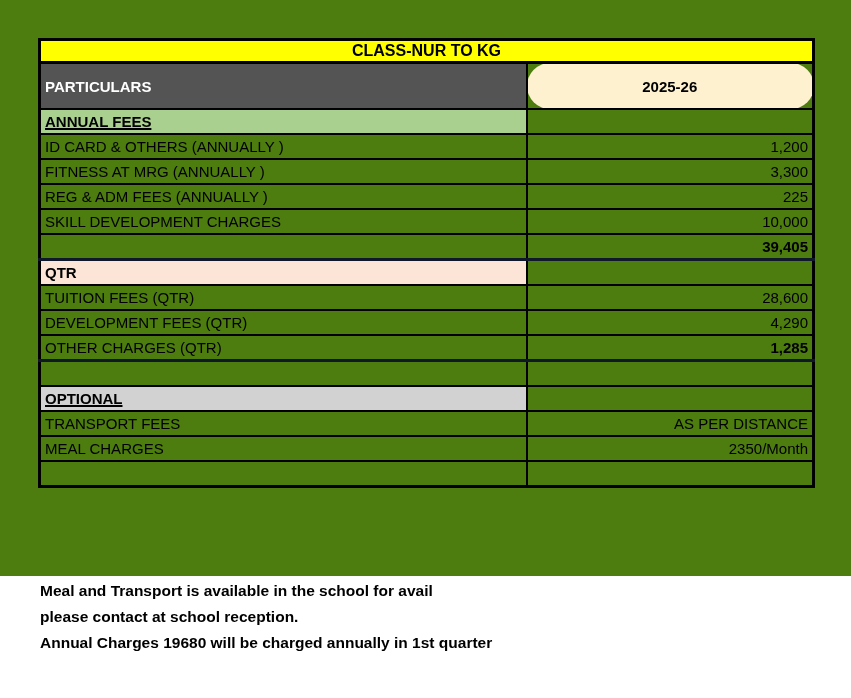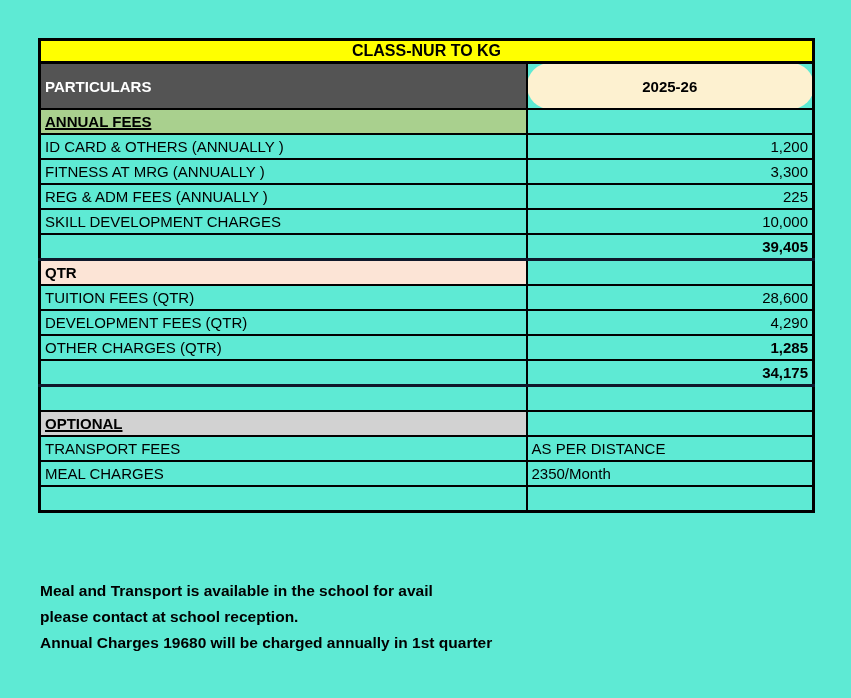--- a/index.html
+++ b/index.html
@@ -15,8 +15,8 @@
   .canvas {
     position: relative;
     width: 851px;
-    height: 698px;
-    background: #5eead4;
+    height: 576px;
+    background: #4d7c0f;
   }
   table.fee-table {
     position: absolute;

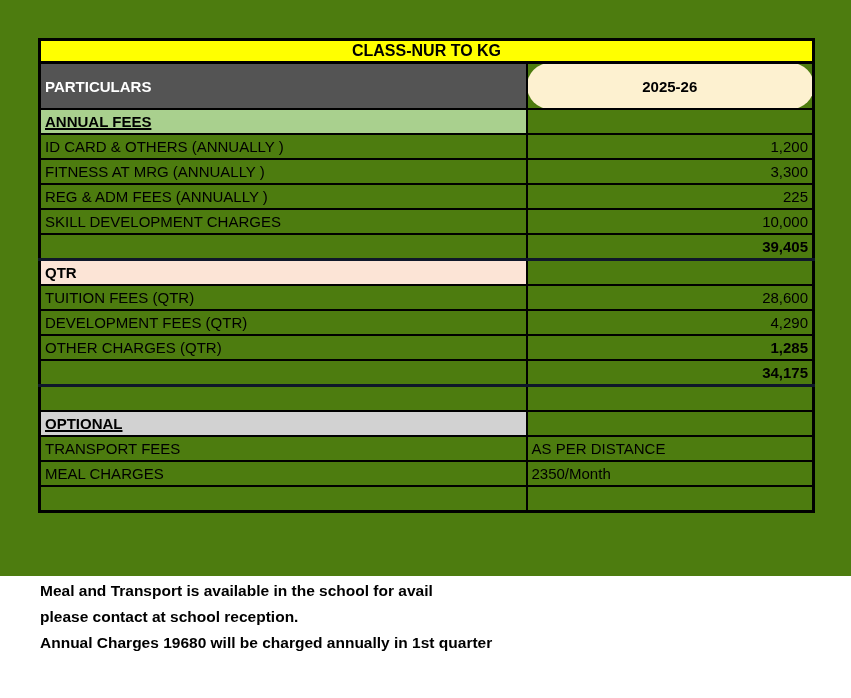--- a/index.html
+++ b/index.html
@@ -147,10 +147,6 @@
         <td class="lbl">OTHER CHARGES (QTR)</td>
         <td class="val bold">1,285</td>
       </tr>
-      <tr>
-        <td class="lbl"></td>
-        <td class="val bold">34,175</td>
-      </tr>
 
       <tr class="sep">
         <td class="lbl"></td>

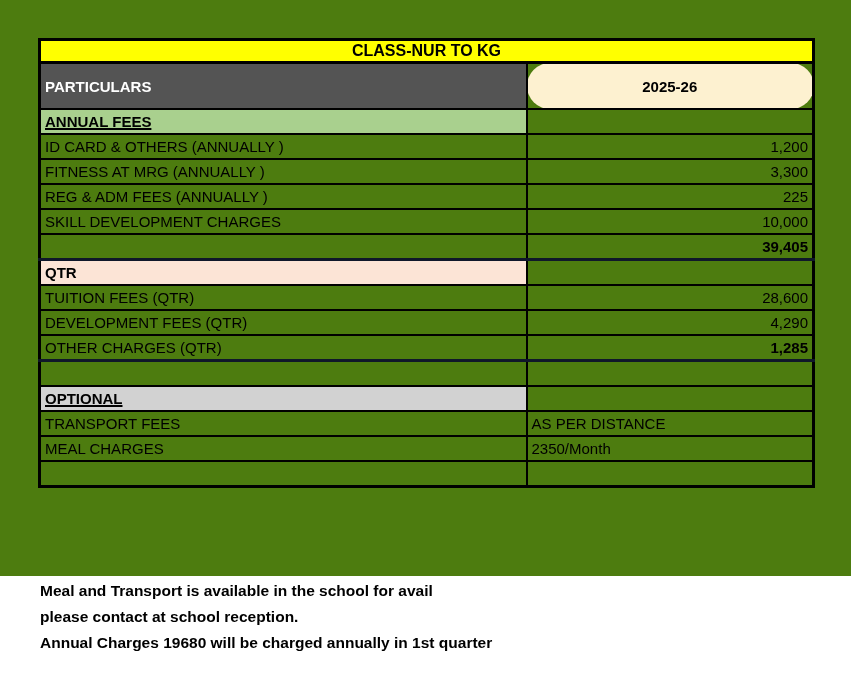--- a/index.html
+++ b/index.html
@@ -65,7 +65,7 @@
   }
   td.lbl { text-align: left; }
   td.val { text-align: right; }
-  td.val.center { text-align: left; }
+  td.val.center { text-align: right; }
   td.val.bold { font-weight: bold; }
 
   td.section {

